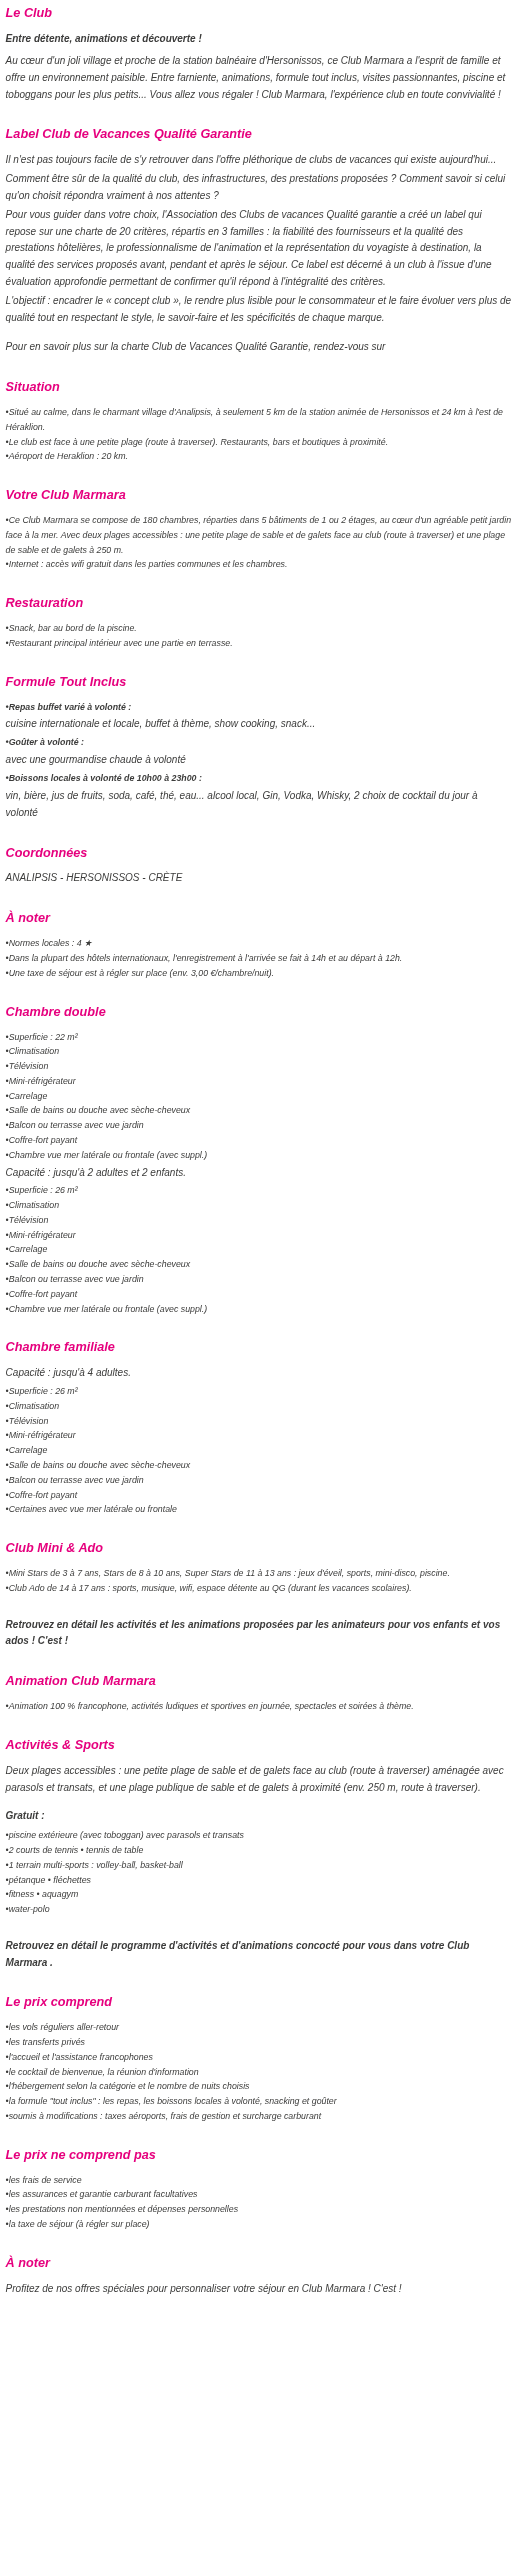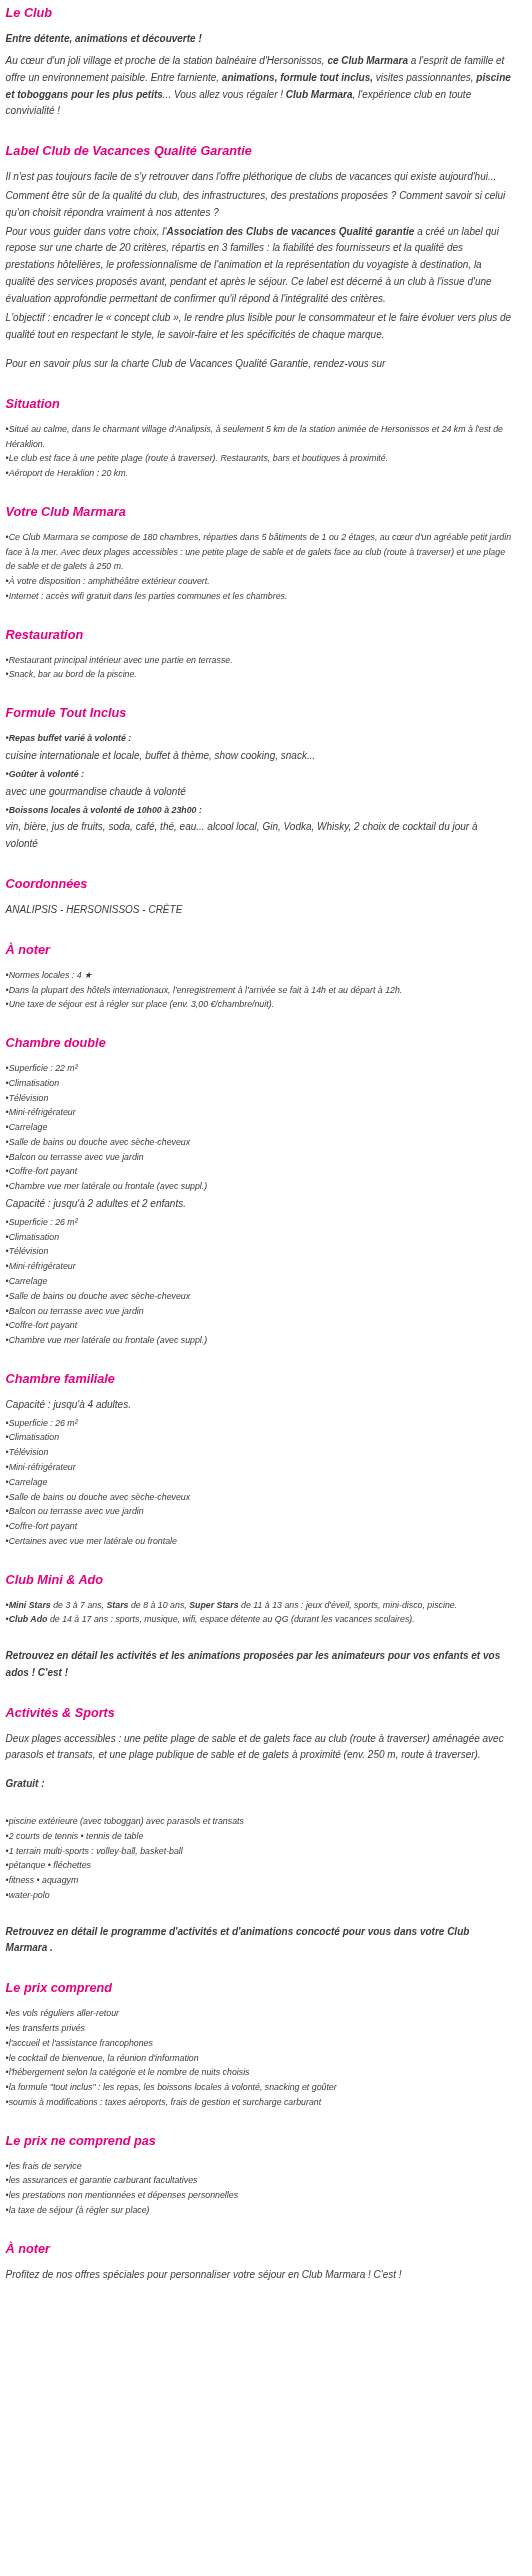--- a/index.html
+++ b/index.html
@@ -45,7 +45,7 @@
   }
   .li::before { content: "\2022 "; }
   .li.b { font-weight: bold; }
-  span.b { font-weight: bold; }
+  span.b { font-weight: normal; }
 </style>
 </head>
 <body style="color: rgb(60, 60, 59); background: rgb(255, 255, 255);">

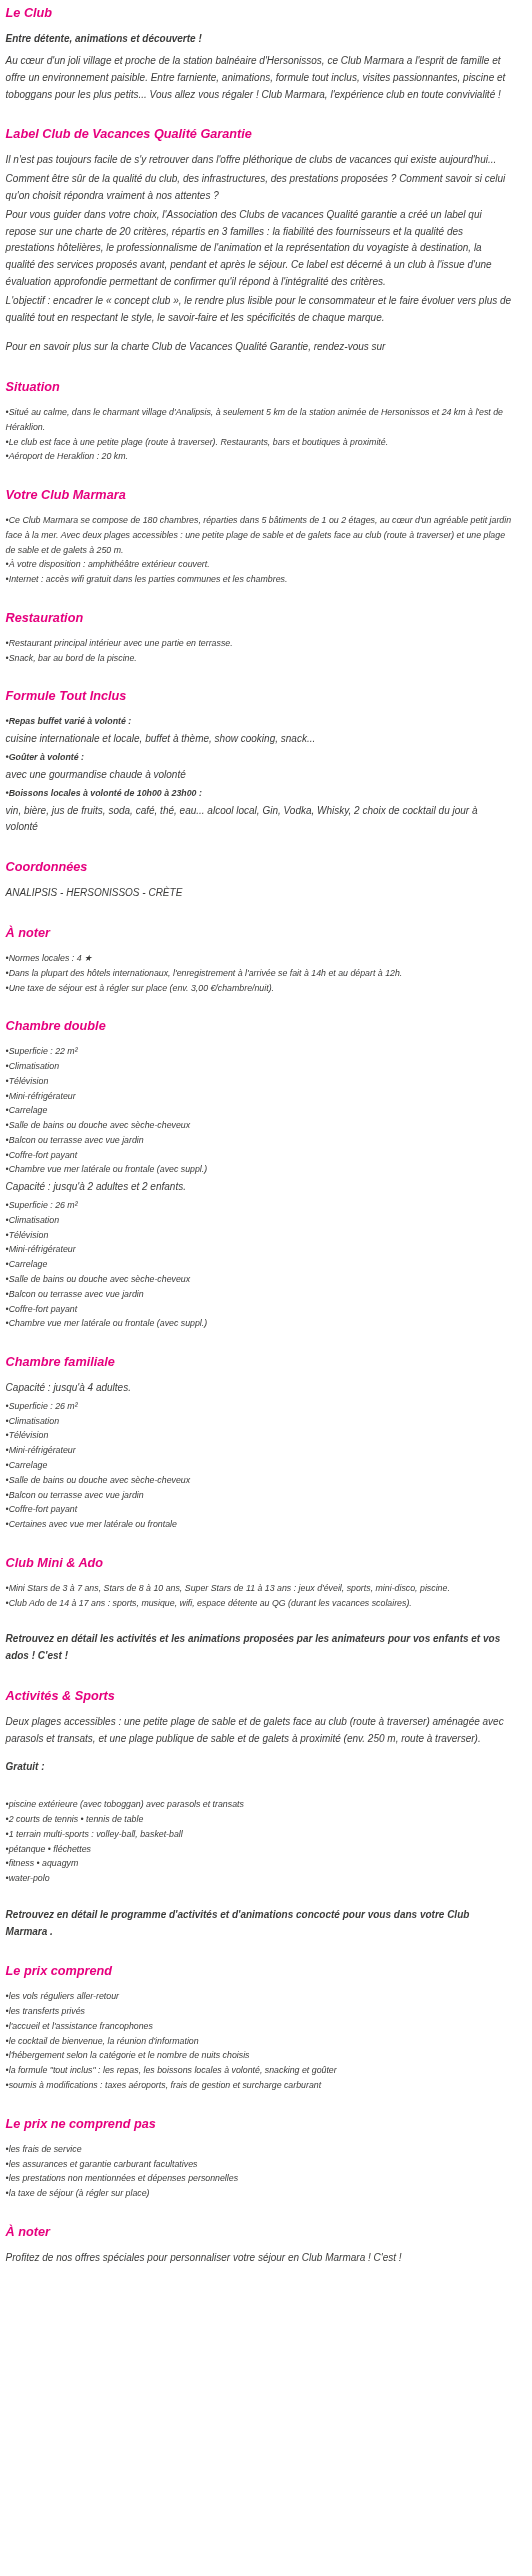--- a/index.html
+++ b/index.html
@@ -76,7 +76,6 @@
       <h2 class="section-title">Votre Club Marmara</h2>
       <div class="bullets">
         <div class="li">Ce Club Marmara se compose de 180 chambres, réparties dans 5 bâtiments de 1 ou 2 étages, au cœur d'un agréable petit jardin face à la mer. Avec deux plages accessibles : une petite plage de sable et de galets face au club (route à traverser) et une plage de sable et de galets à 250 m.</div>
-        <div class="li">À votre disposition : amphithéâtre extérieur couvert.</div>
         <div class="li">Internet : accès wifi gratuit dans les parties communes et les chambres.</div>
       </div>
     </section>

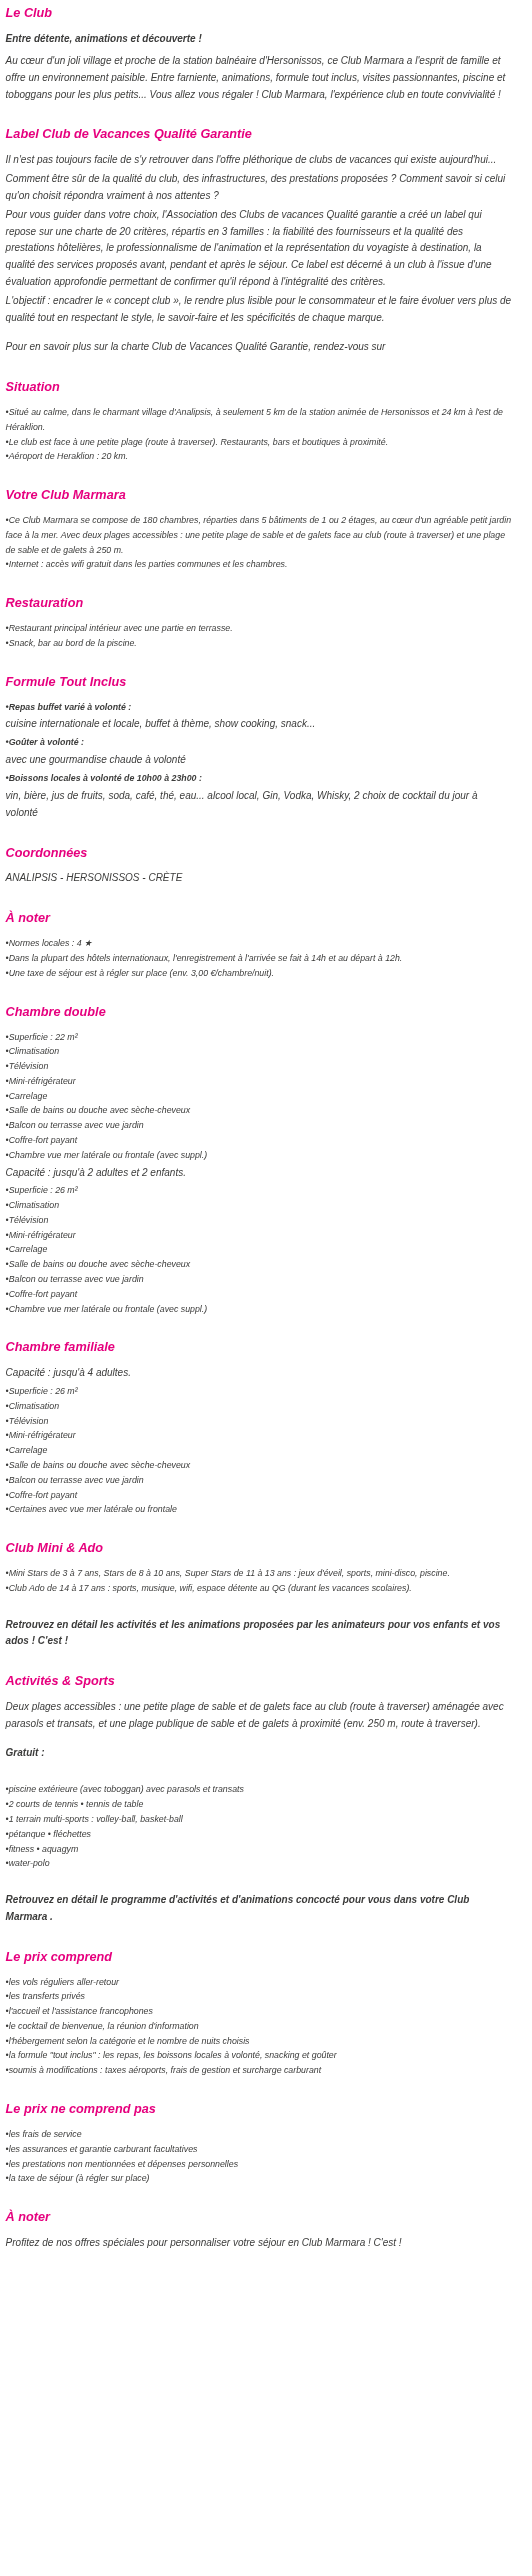--- a/index.html
+++ b/index.html
@@ -82,8 +82,8 @@
     <section class="section">
       <h2 class="section-title">Restauration</h2>
       <div class="bullets">
+        <div class="li">Snack, bar au bord de la piscine.</div>
         <div class="li">Restaurant principal intérieur avec une partie en terrasse.</div>
-        <div class="li">Snack, bar au bord de la piscine.</div>
       </div>
     </section>
     <section class="section">

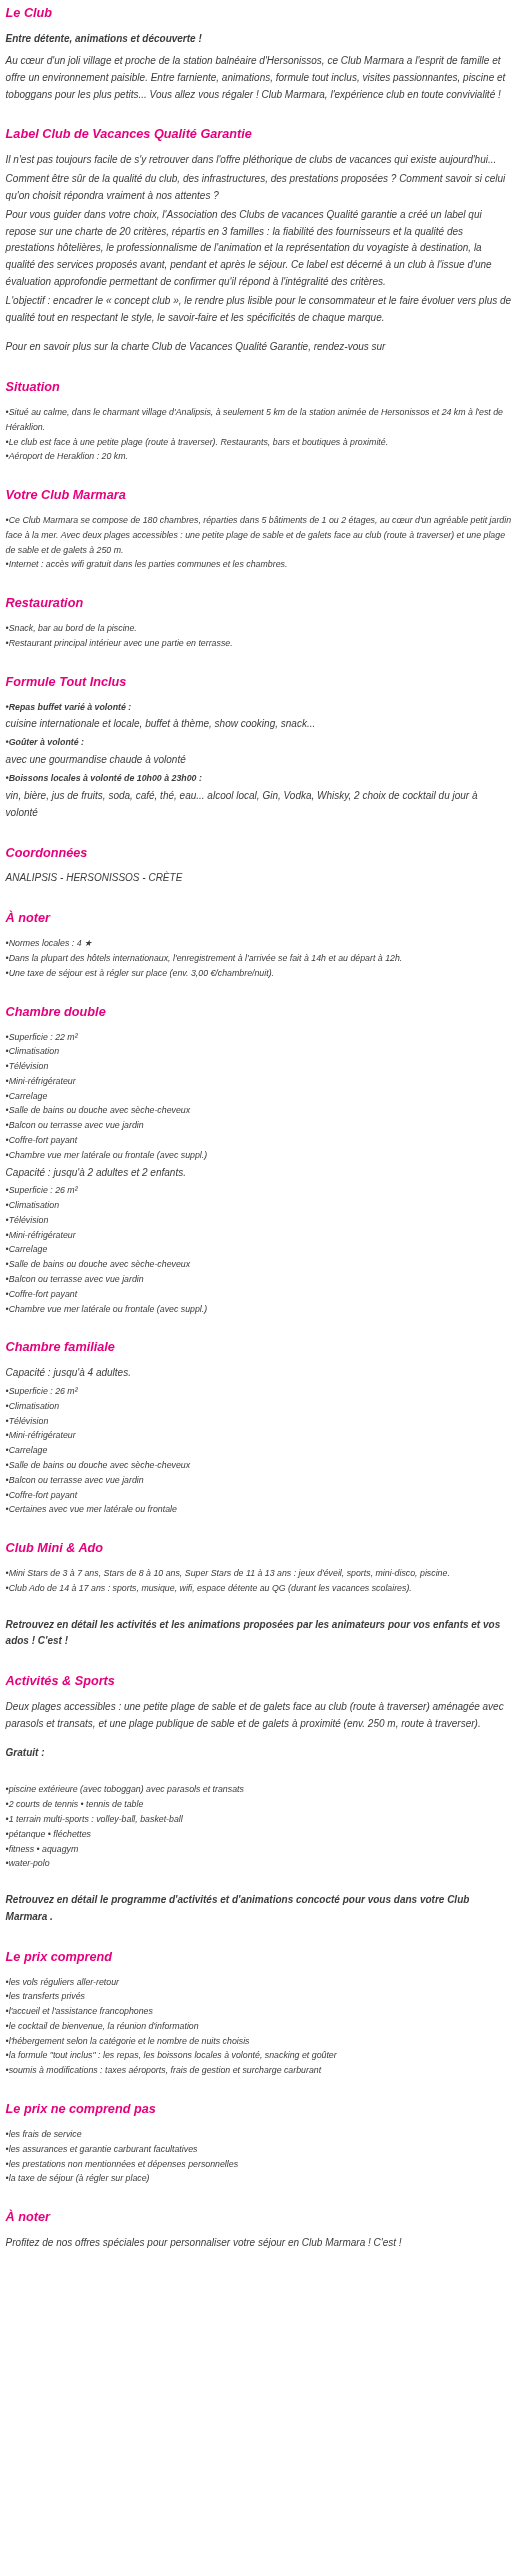--- a/index.html
+++ b/index.html
@@ -165,6 +165,12 @@
       <p class="blk callout">Retrouvez en détail les activités et les animations proposées par les animateurs pour vos enfants et vos ados ! C'est !</p>
     </section>
     <section class="section">
+      <h2 class="section-title">Animation Club Marmara</h2>
+      <div class="bullets">
+        <div class="li">Animation 100 % francophone, activités ludiques et sportives en journée, spectacles et soirées à thème.</div>
+      </div>
+    </section>
+    <section class="section">
       <h2 class="section-title">Activités &amp; Sports</h2>
       <p class="blk p">Deux plages accessibles : une petite plage de sable et de galets face au club (route à traverser) aménagée avec parasols et transats, et une plage publique de sable et de galets à proximité (env. 250 m, route à traverser).</p>
       <p class="blk bold">Gratuit :</p>

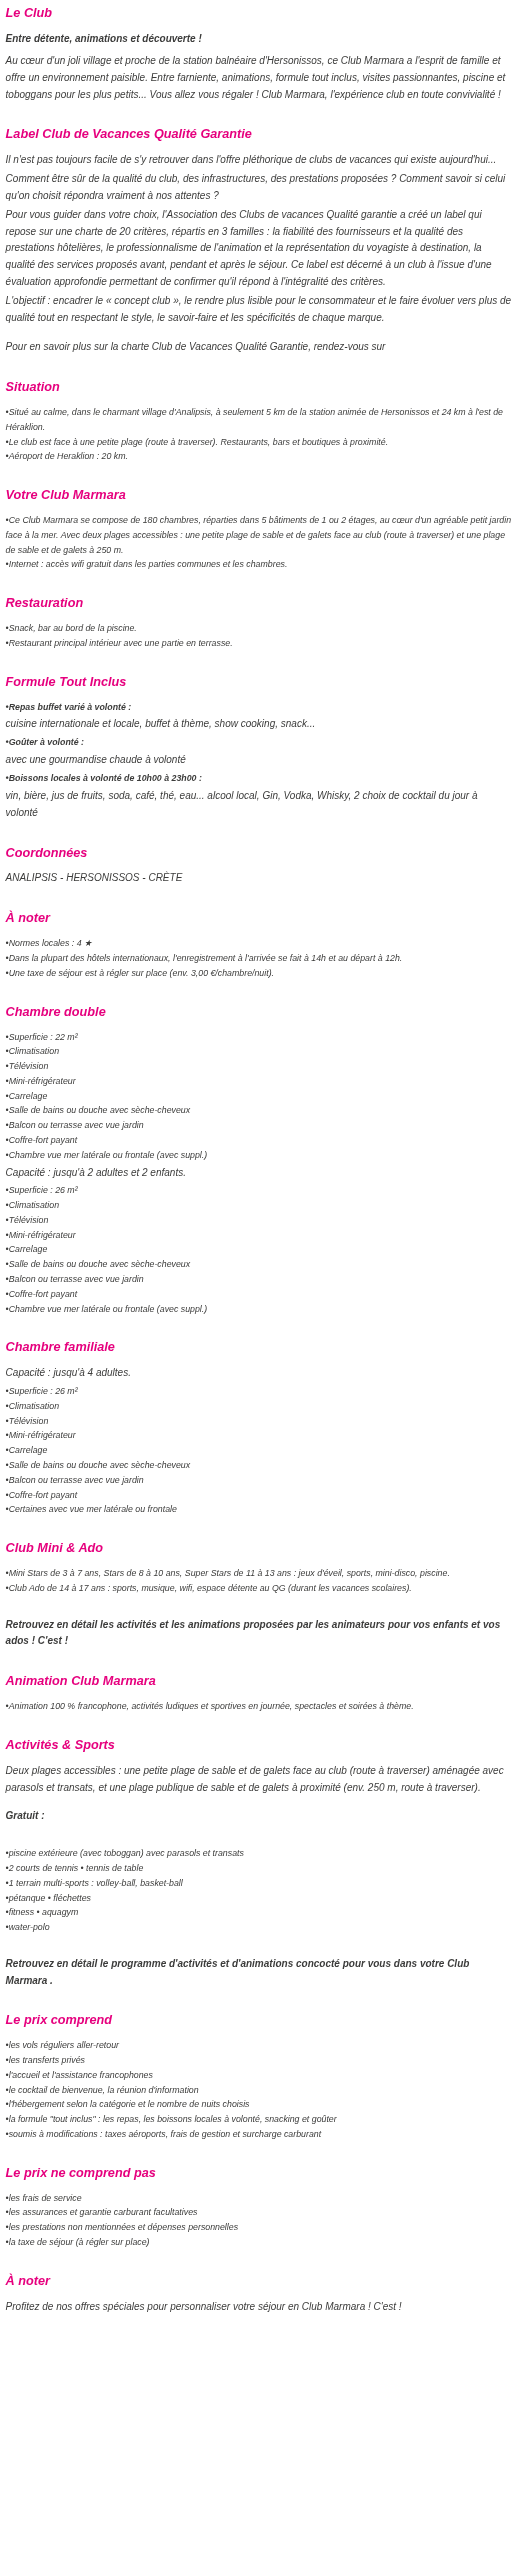--- a/index.html
+++ b/index.html
@@ -35,7 +35,7 @@
   }
   .blk.lead { font-weight: bold; margin-bottom: 5.6px; }
   .blk.note { margin-top: 12.7px; }
-  .blk.bold { font-weight: bold; margin-top: 12px; margin-bottom: 21px; }
+  .blk.bold { font-weight: bold; margin-top: 12px; margin-bottom: 3px; }
   .blk.callout { font-weight: bold; margin-top: 21px; margin-bottom: 3.5px; }
   .bullets { margin: 0 0 2.1px 0; }
   .li {

